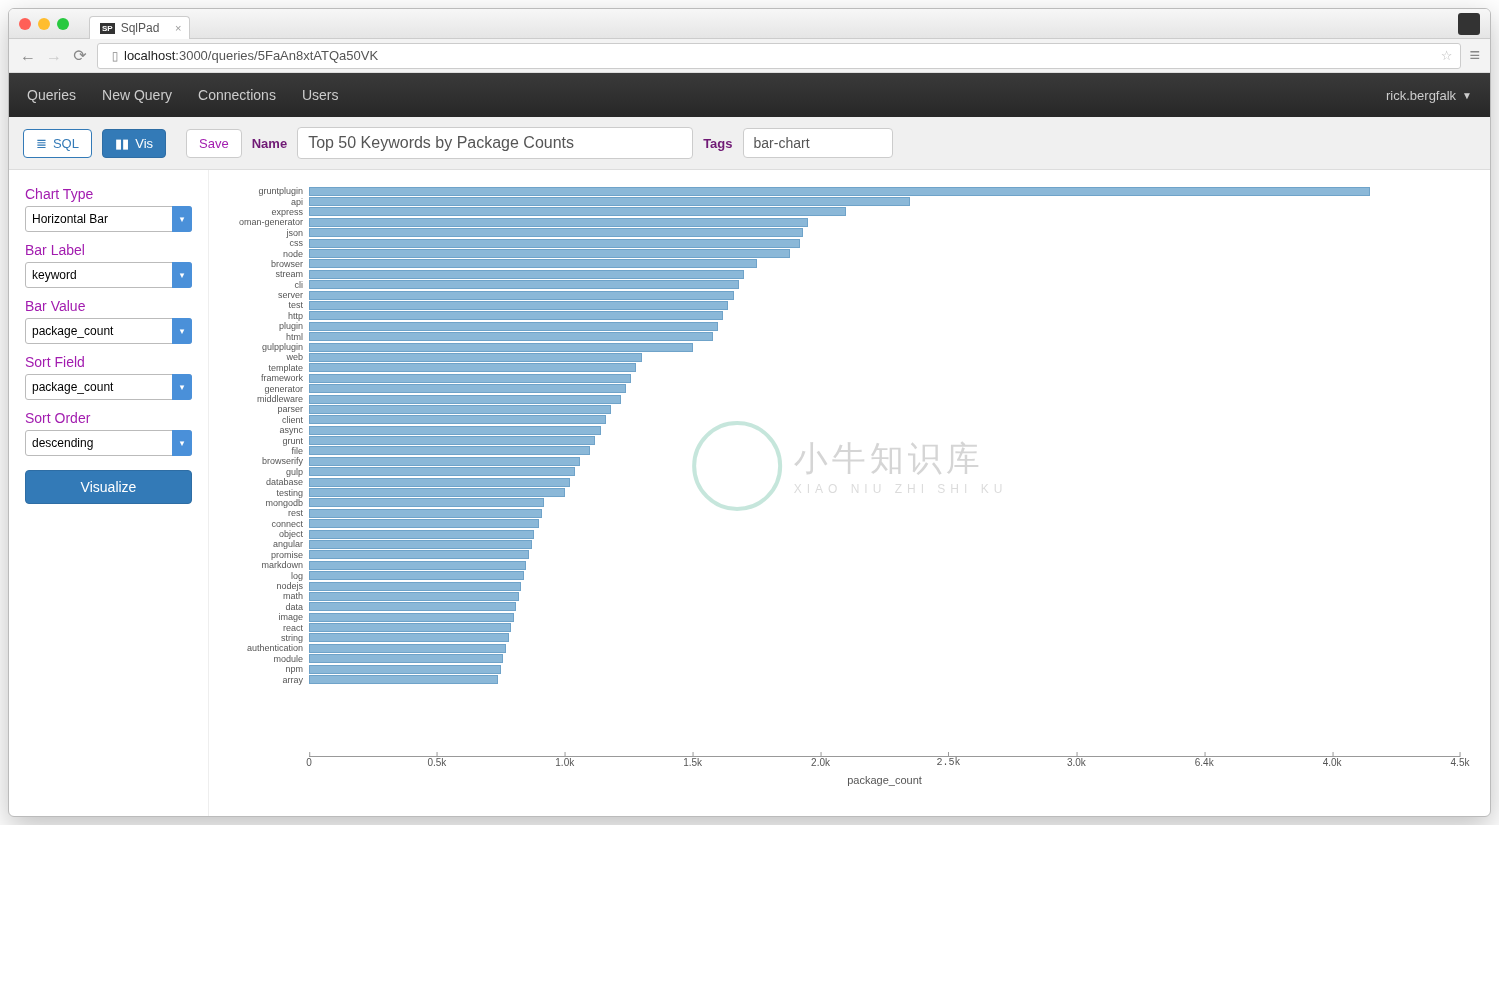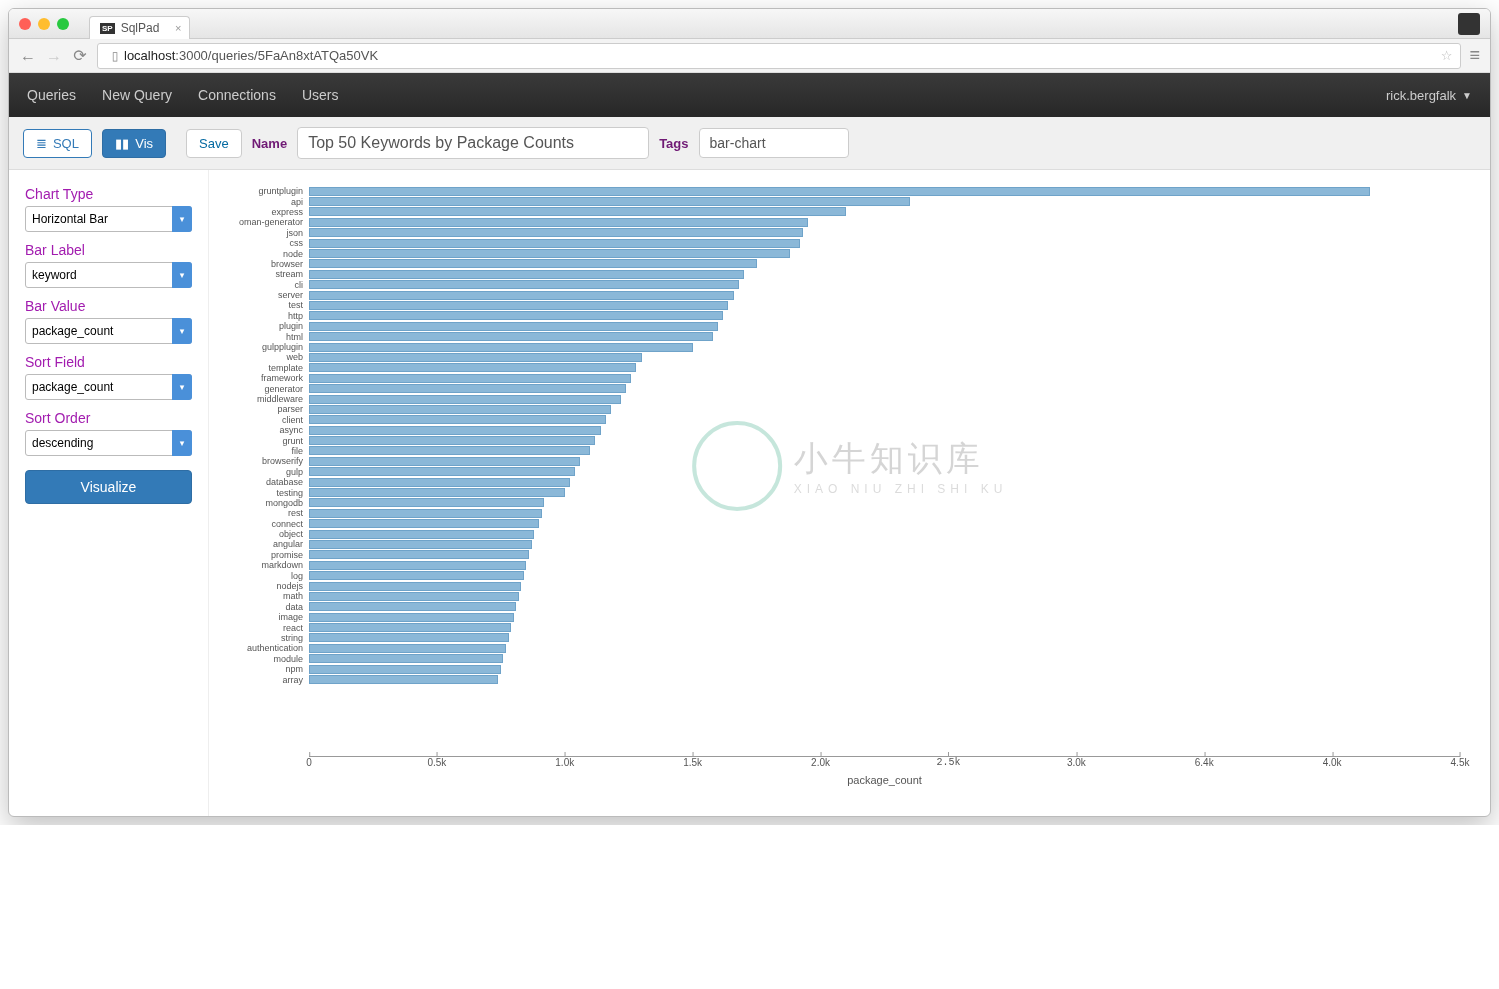--- a/index.html
+++ b/index.html
@@ -32,7 +32,7 @@
 
 
 .tool-row { background:#f0f0f0; border-bottom:1px solid #ddd; padding: 10px 14px; display:flex; align-items:center; gap:10px; }
-.btn { border:1px solid #ccc; background:#fff; padding:6px 12px; border-radius:4px; font-size:13px; color:#0369a1; cursor:pointer; display:inline-flex; align-items:center; gap:6px; }
+.btn { border:1px solid #ccc; background:#fff; padding:6px 12px; border-radius:4px; font-size:13px; color:#a21caf; cursor:pointer; display:inline-flex; align-items:center; gap:6px; }
 .btn-primary { background:#337ab7; border-color:#2e6da4; color:#fff; }
 .label { color:#701a75; font-size:13px; font-weight:bold; }
 .text-input { border:1px solid #ccc; border-radius:4px; padding:6px 10px; font-size:16px; color:#555; }

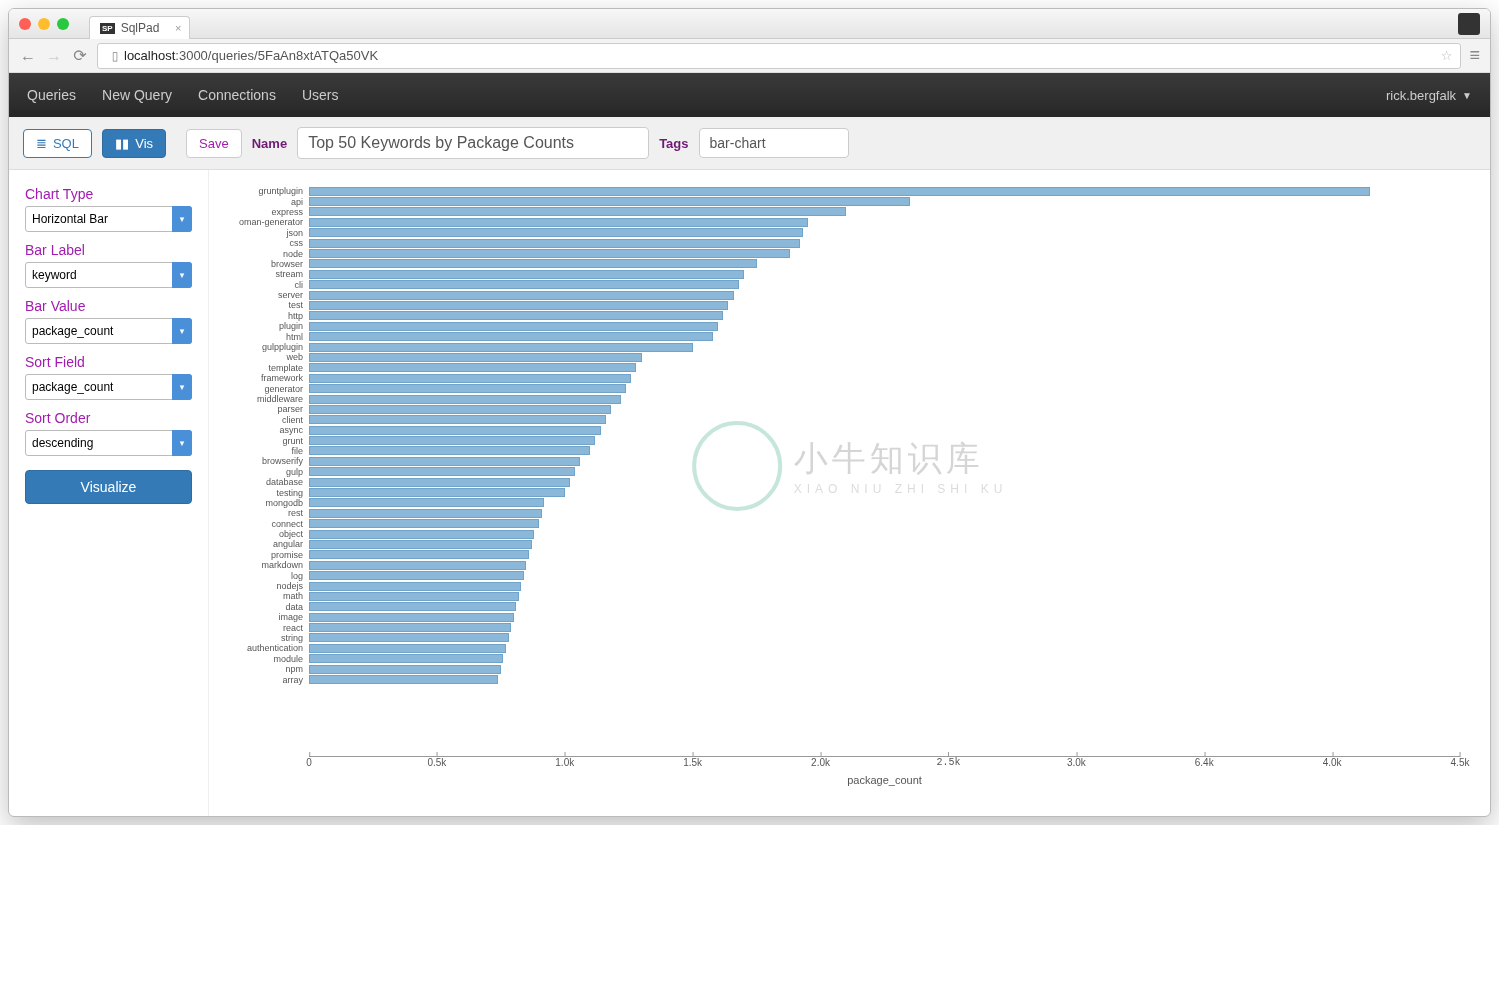--- a/index.html
+++ b/index.html
@@ -36,7 +36,7 @@
 .btn-primary { background:#337ab7; border-color:#2e6da4; color:#fff; }
 .label { color:#701a75; font-size:13px; font-weight:bold; }
 .text-input { border:1px solid #ccc; border-radius:4px; padding:6px 10px; font-size:16px; color:#555; }
-.name-input { width: 352px; }
+.name-input { width: 396px; }
 .tags-input { width: 150px; font-size:14px; }
 
 

